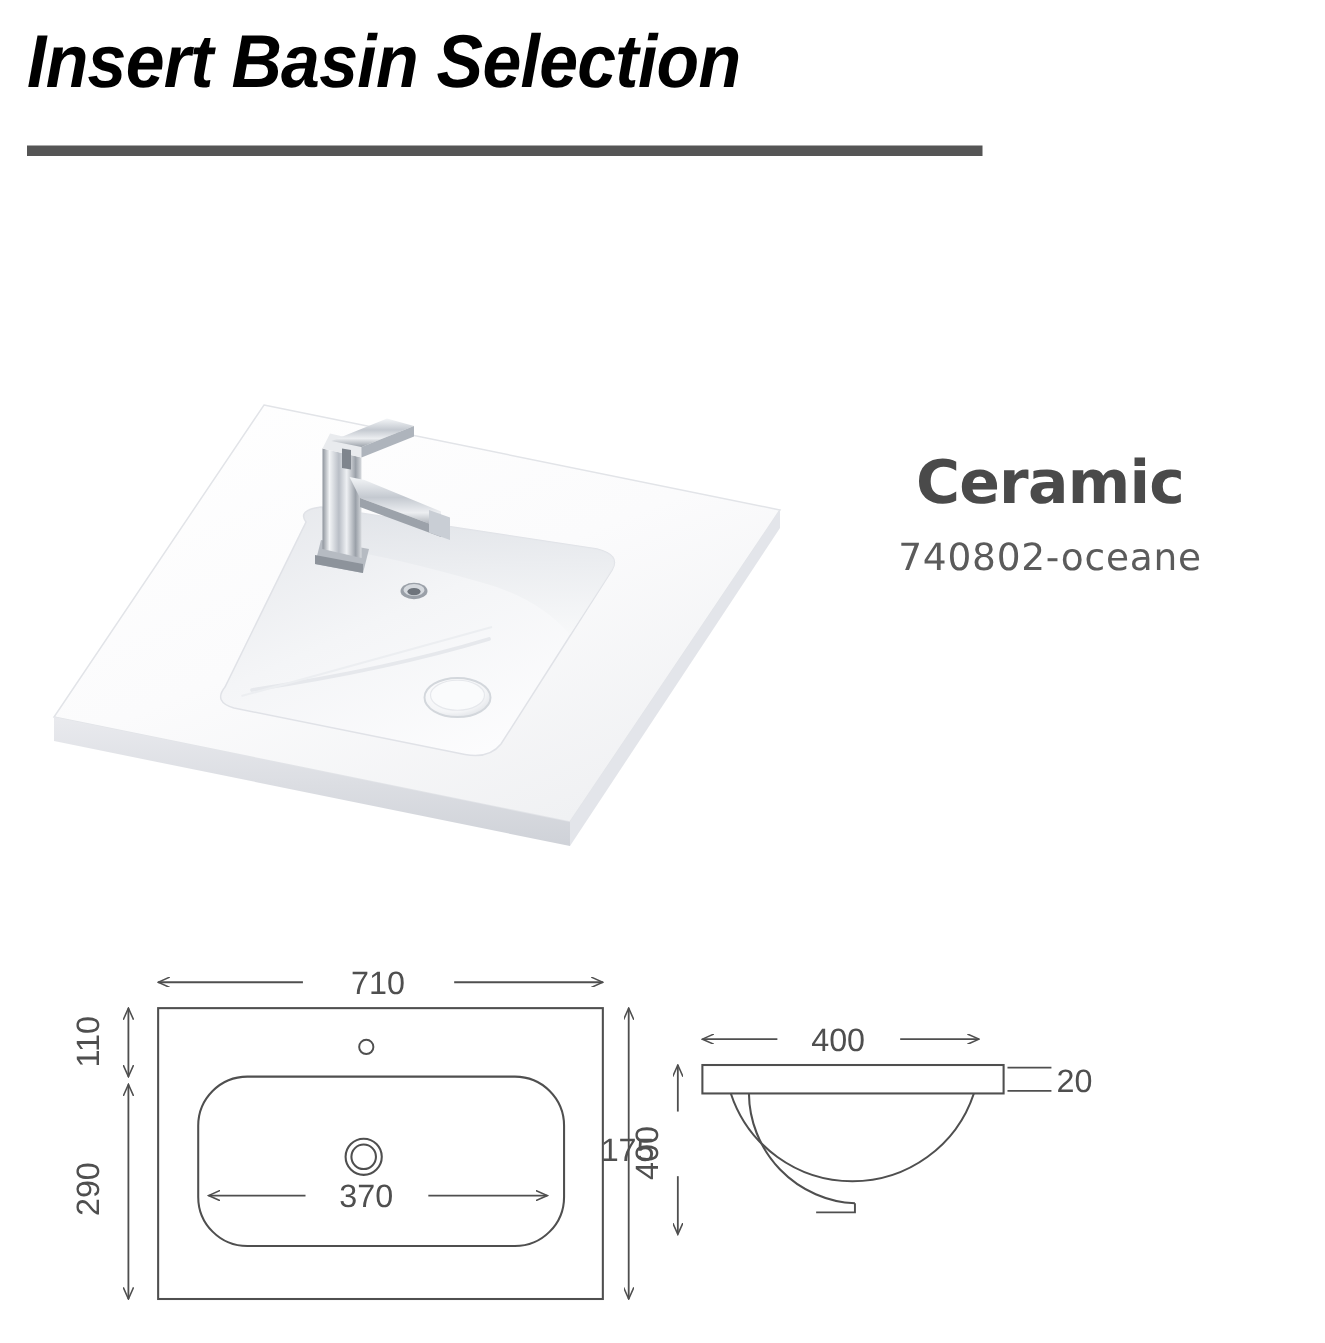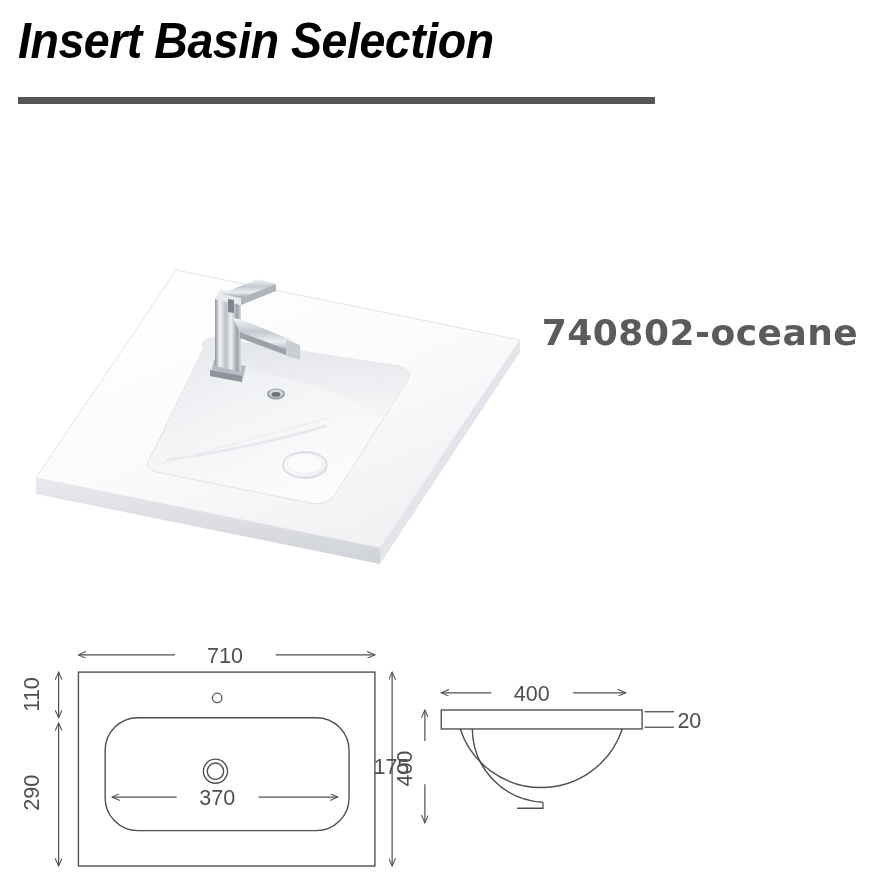--- a/index.html
+++ b/index.html
@@ -198,6 +198,7 @@
 </div>
 
 <div id="caption">
+  <div class="caption-line">Ceramic</div>
   <div id="caption-code">740802-oceane</div>
 </div>
 

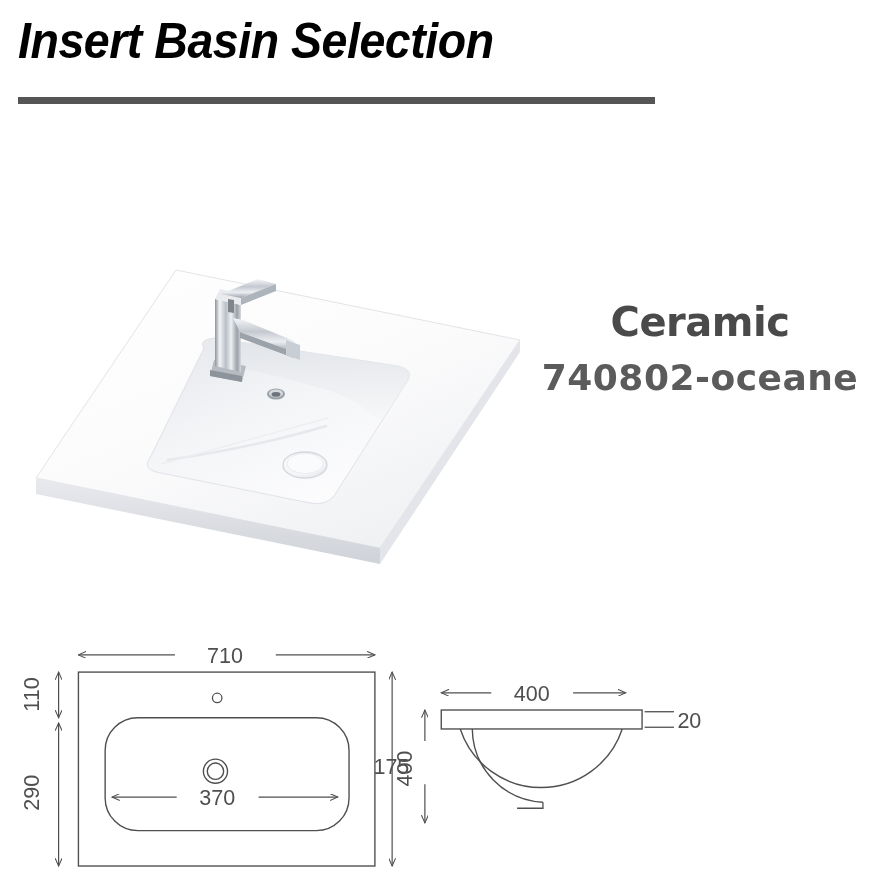--- a/index.html
+++ b/index.html
@@ -72,8 +72,8 @@
   #caption-code {
     margin-top: 12px;
     font-family: "DejaVu Sans", sans-serif;
-    font-weight: bold;
-    font-size: 36px;
+    font-weight: normal;
+    font-size: 25px;
     letter-spacing: 0.5px;
     color: #5b5b5b;
     white-space: nowrap;

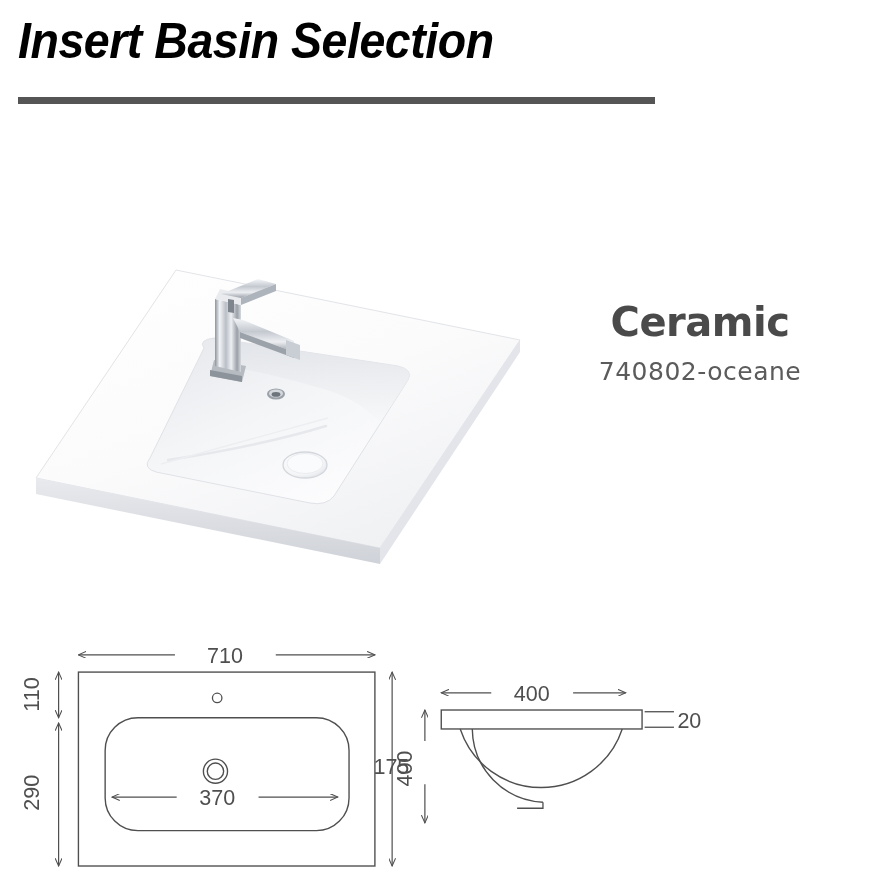--- a/index.html
+++ b/index.html
@@ -86,6 +86,7 @@
     top: 600px;
     width: 761px;
     height: 295px;
+    padding-left: 27px;
   }
   #drawings svg { display: block; width: 100%; height: 100%; }
 

